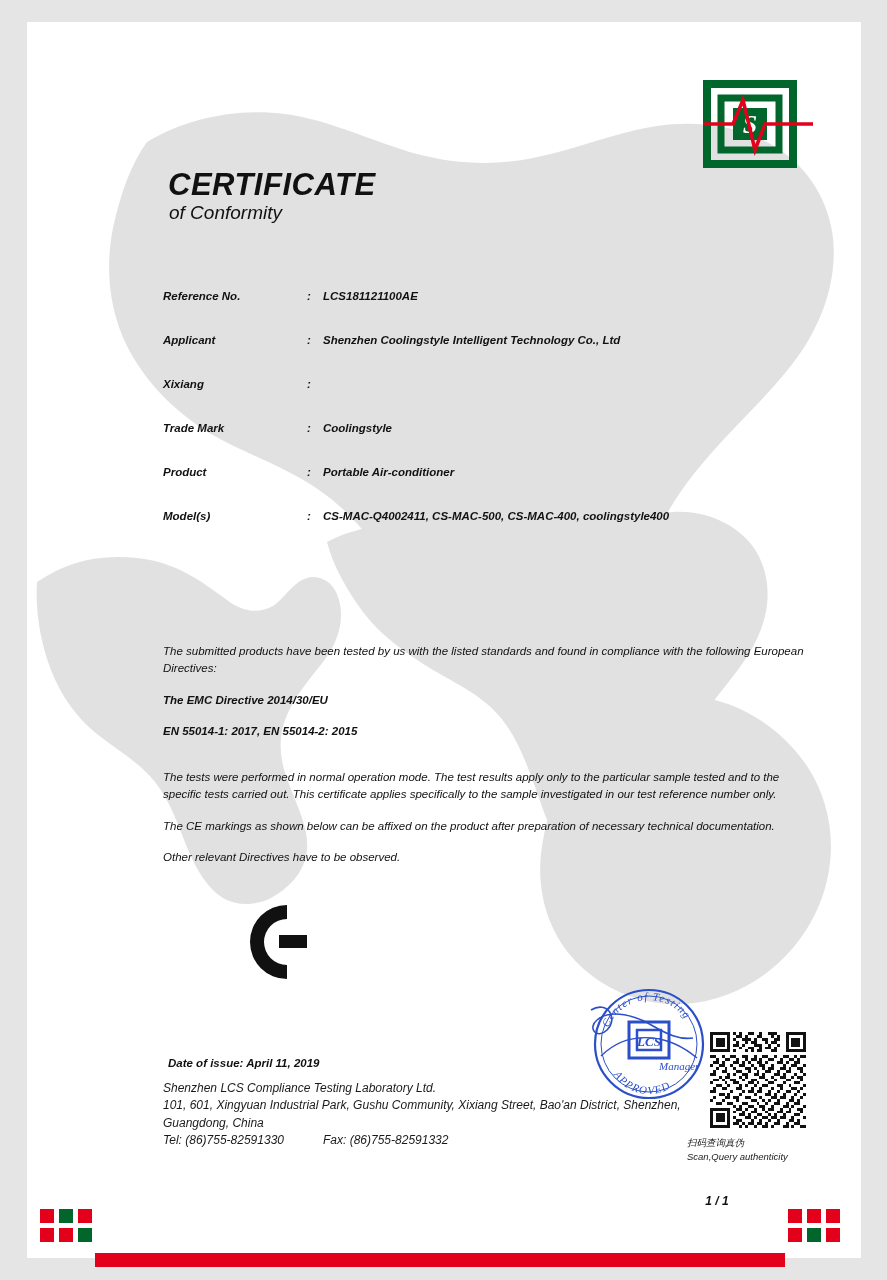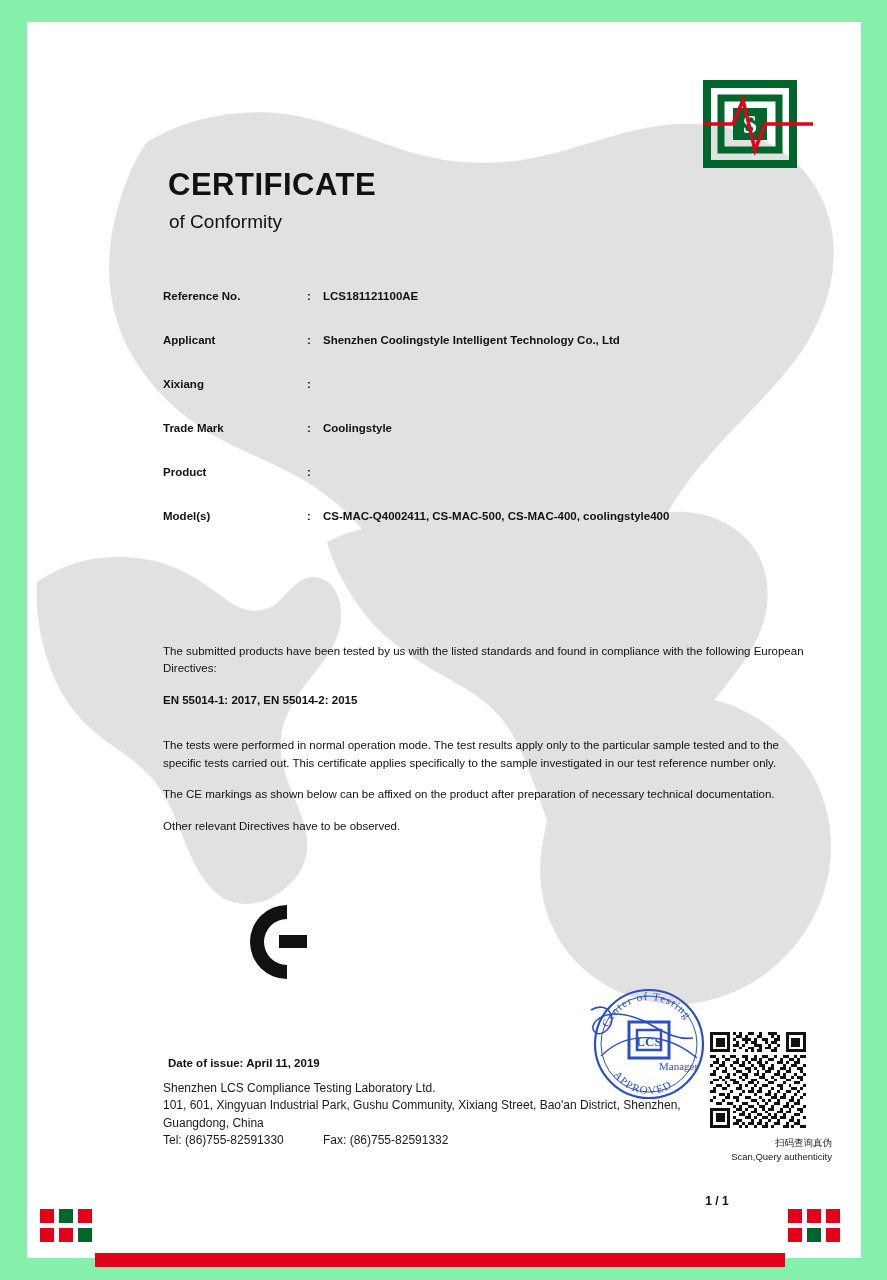--- a/index.html
+++ b/index.html
@@ -19,7 +19,8 @@
     position: relative;
     width: 887px;
     height: 1280px;
-    background: #86efac;
+    background: #e5e5e5;
+    font-style: italic;
   }
   .paper {
     position: absolute;

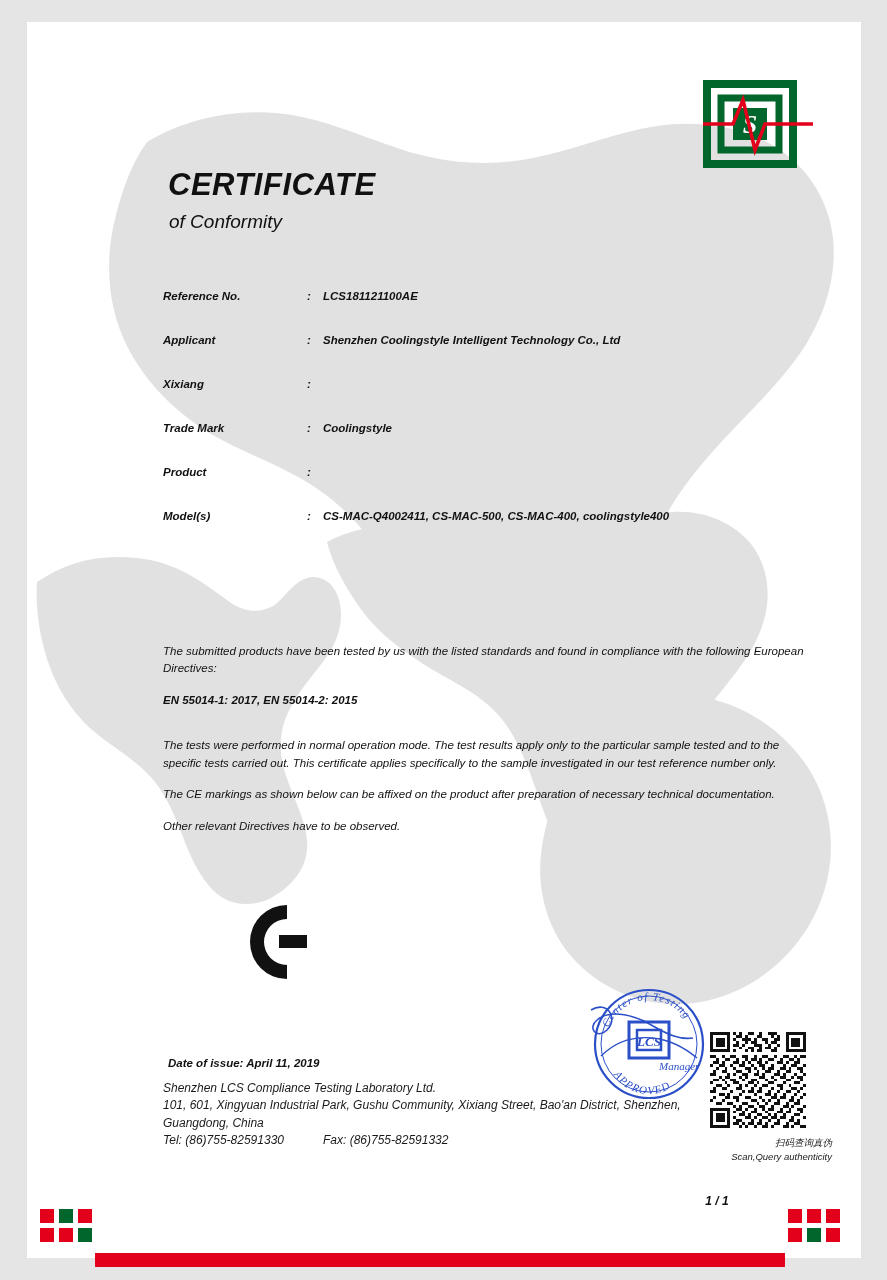--- a/index.html
+++ b/index.html
@@ -79,7 +79,7 @@
   .cert-sub {
     position: absolute;
     left: 142px;
-    top: 189px;
+    top: 180px;
     font-size: 19px;
     color: #111;
   }

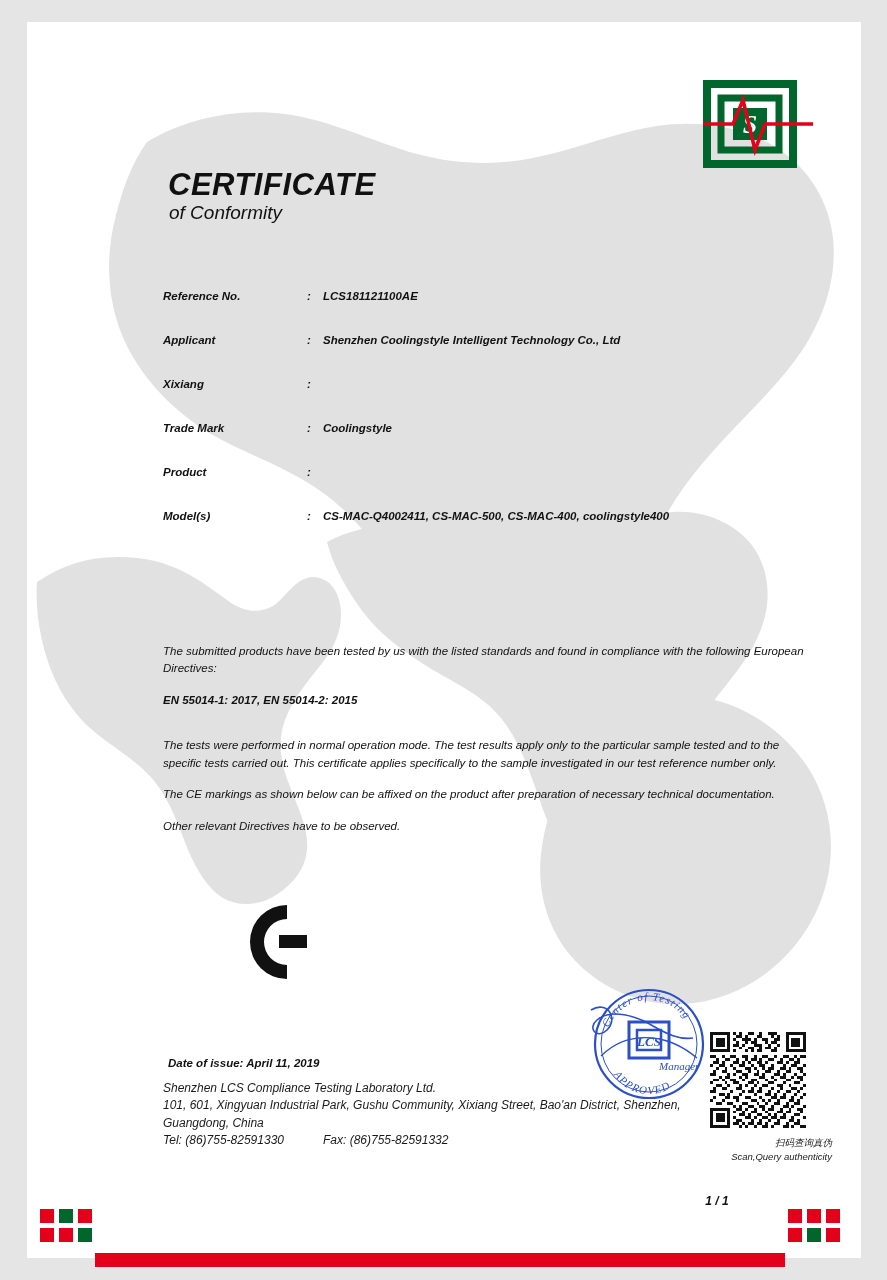--- a/index.html
+++ b/index.html
@@ -242,6 +242,7 @@
       <div class="field-row">
         <div class="field-label">Product</div>
         <div class="field-colon">:</div>
+        <div class="field-value">Portable Air-conditioner</div>
       </div>
       <div class="field-row">
         <div class="field-label">Model(s)</div>

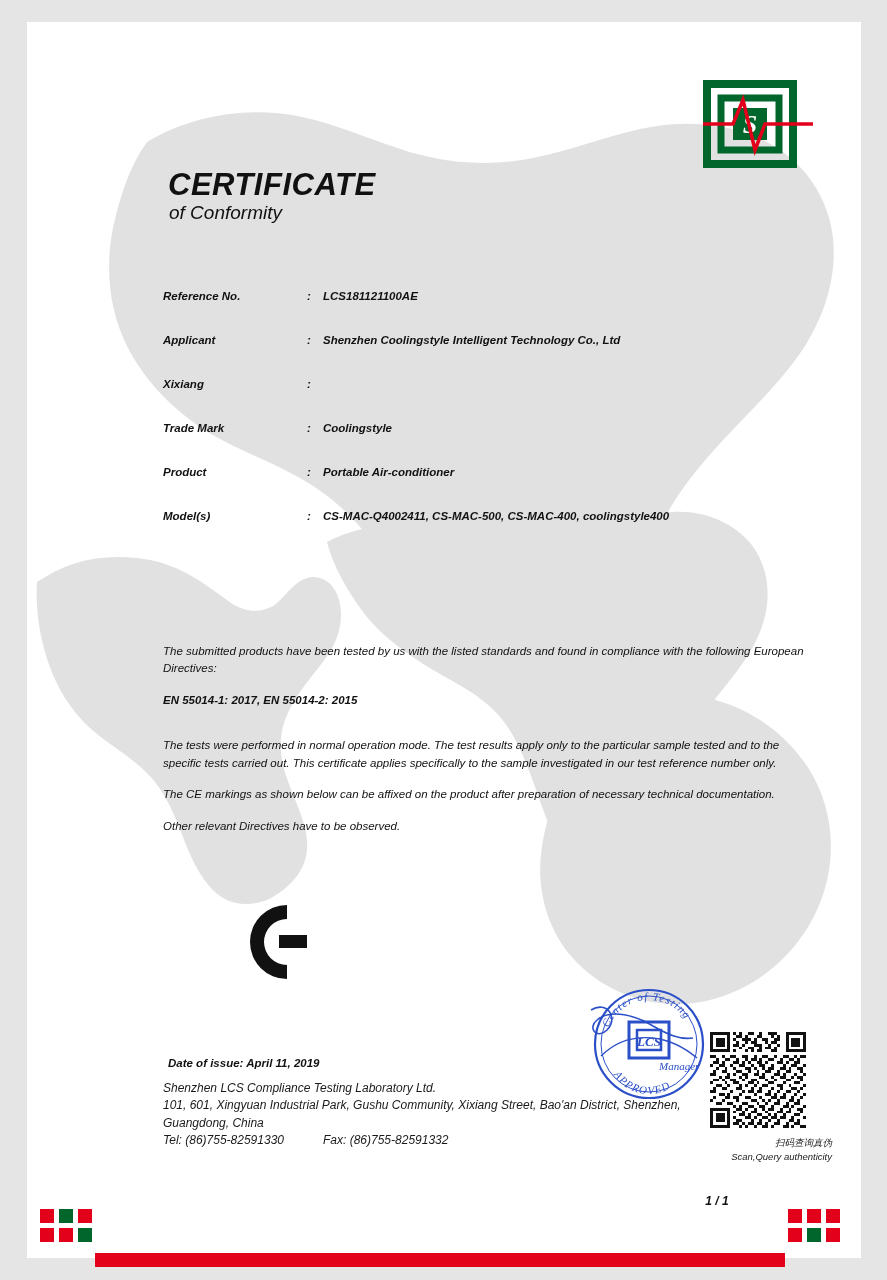--- a/index.html
+++ b/index.html
@@ -253,6 +253,7 @@
 
     <div class="body-block">
       <div class="para">The submitted products have been tested by us with the listed standards and found in compliance with the following European Directives:</div>
+      <div class="para bold">The EMC Directive 2014/30/EU</div>
       <div class="para bold">EN 55014-1: 2017, EN 55014-2: 2015</div>
       <div class="spacer-lg"></div>
       <div class="para">The tests were performed in normal operation mode. The test results apply only to the particular sample tested and to the specific tests carried out. This certificate applies specifically to the sample investigated in our test reference number only.</div>

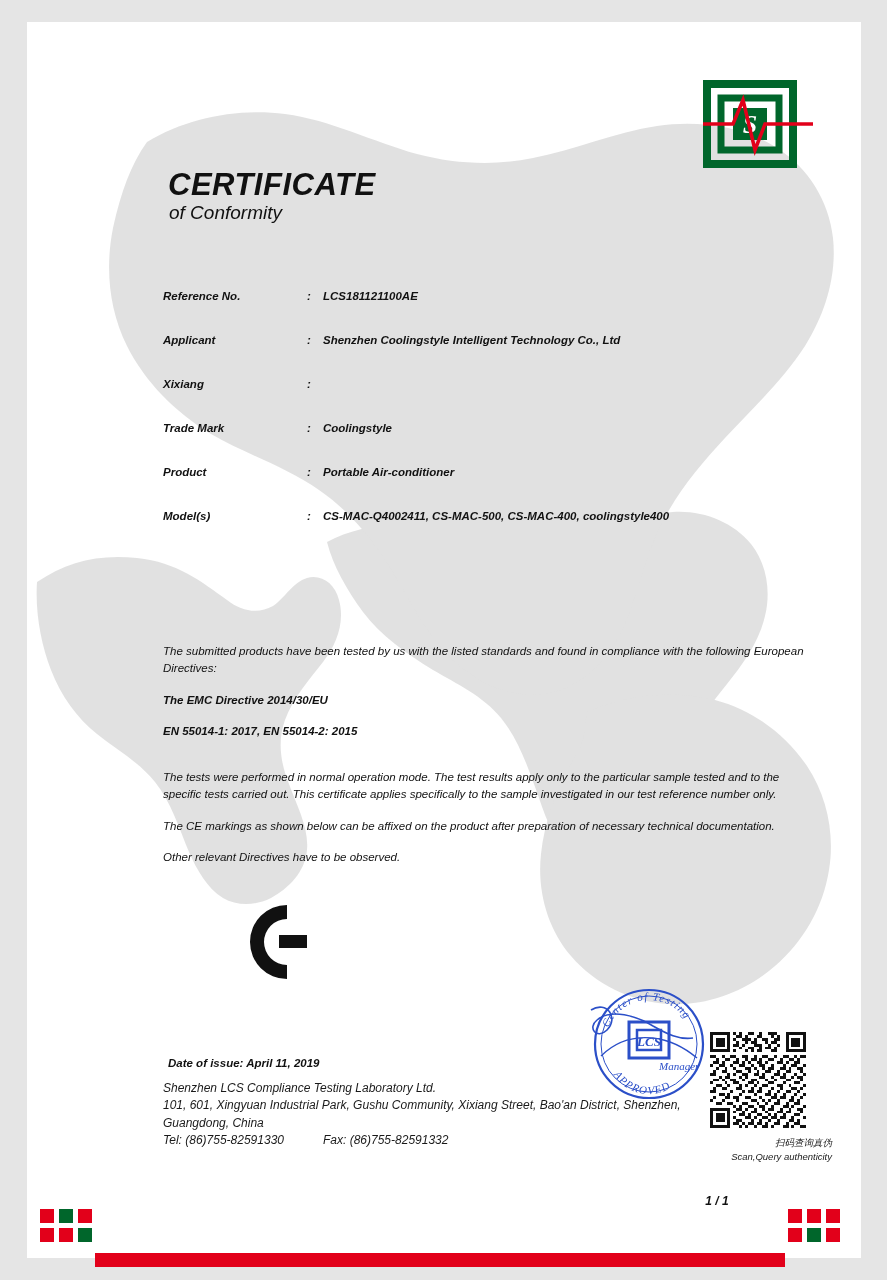--- a/index.html
+++ b/index.html
@@ -160,7 +160,7 @@
     left: 660px;
     top: 1114px;
     width: 145px;
-    text-align: right;
+    text-align: left;
     font-size: 9.5px;
     color: #222;
     line-height: 1.45;

